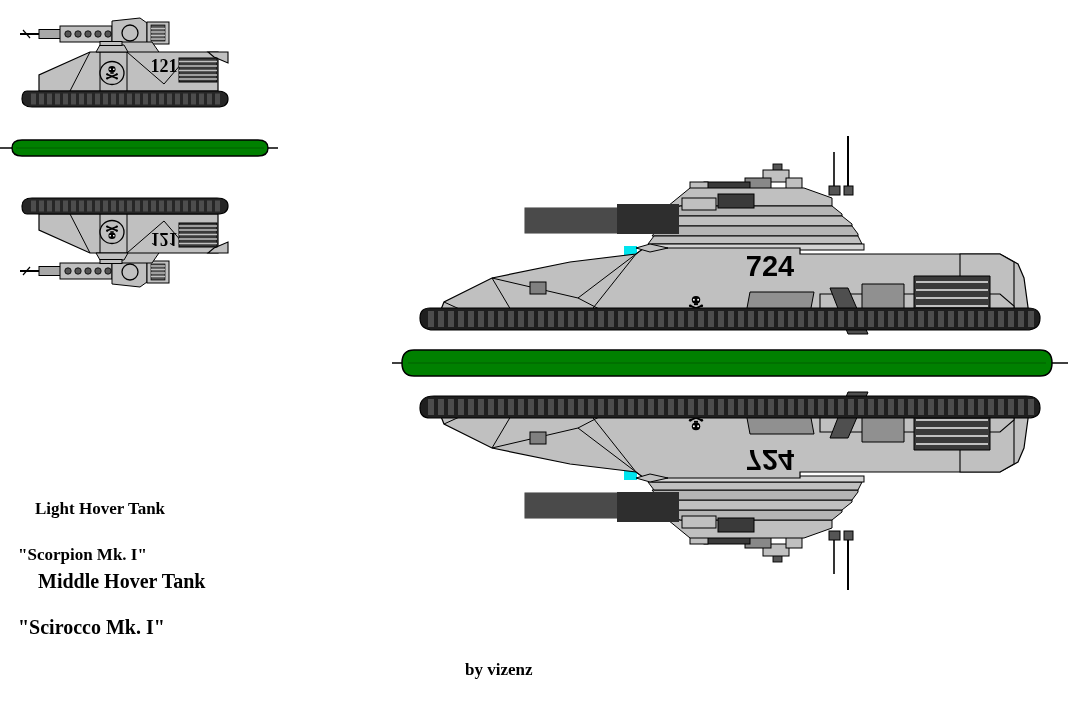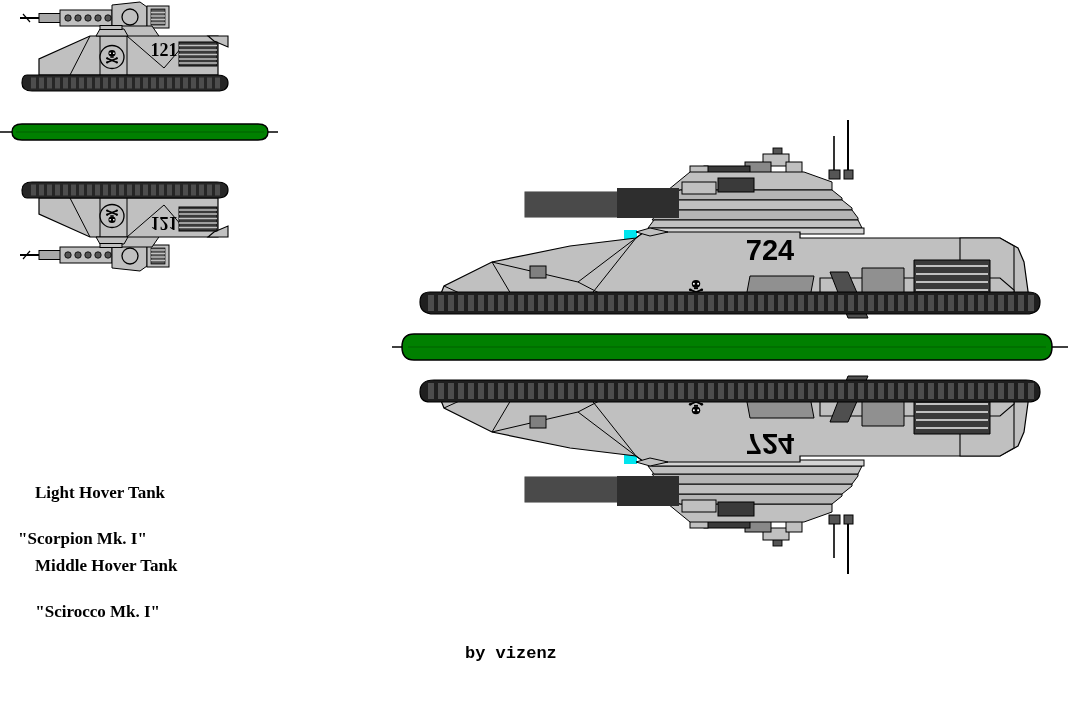--- a/index.html
+++ b/index.html
@@ -9,7 +9,7 @@
     font-family:"Liberation Serif", serif;
     background:#ffffff;
   }
-  .stage{position:absolute;left:0;top:0;width:1068px;height:560px;}
+  .stage{position:absolute;left:0;top:16px;width:1068px;height:560px;}
   .svg-layer{position:absolute;left:0;top:0;width:1068px;height:706px;}
   .caption{
     position:absolute;

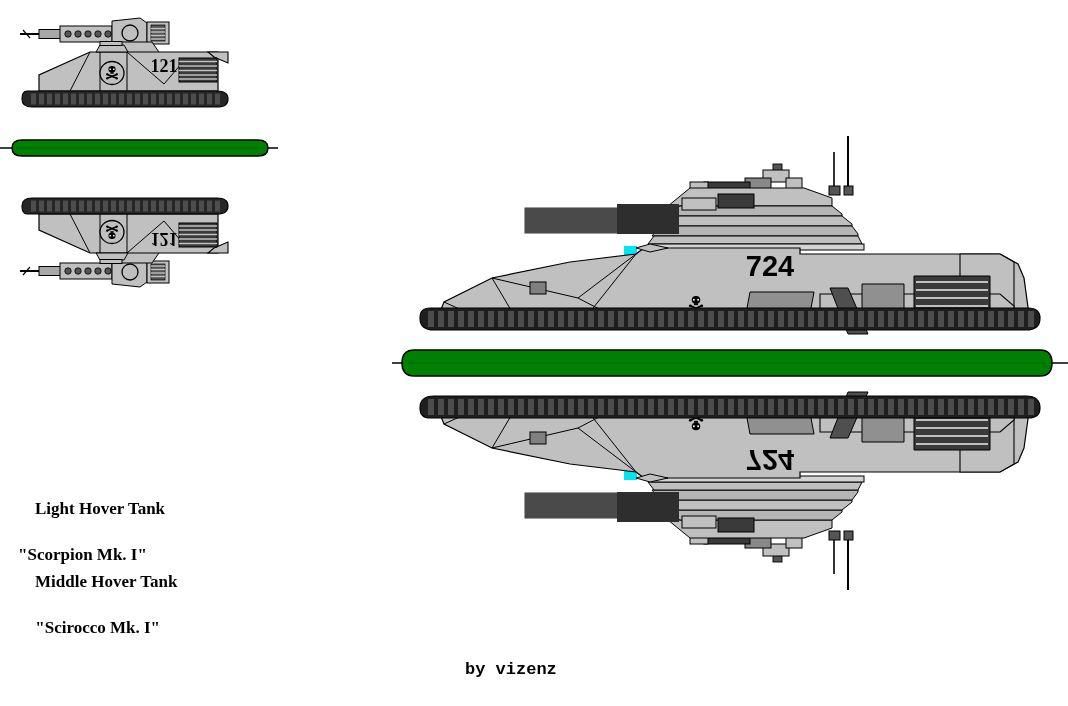--- a/index.html
+++ b/index.html
@@ -20,7 +20,7 @@
     letter-spacing:0px;
   }
   #cap-light{ left:18px; top:458px; font-size:17px; line-height:23px;}
-  #cap-mid  { left:18px; top:531px; font-size:17px; line-height:23px;text-align:center;}
+  #cap-mid  { left:18px; top:531px; font-size:20px; line-height:23px;}
   #cap-url  { left:18px; top:644px; font-size:17px;}
   #cap-by   { left:465px; top:644px; font-size:17px;font-family:Liberation Mono, monospace;}
   .caption .l2{display:block;}

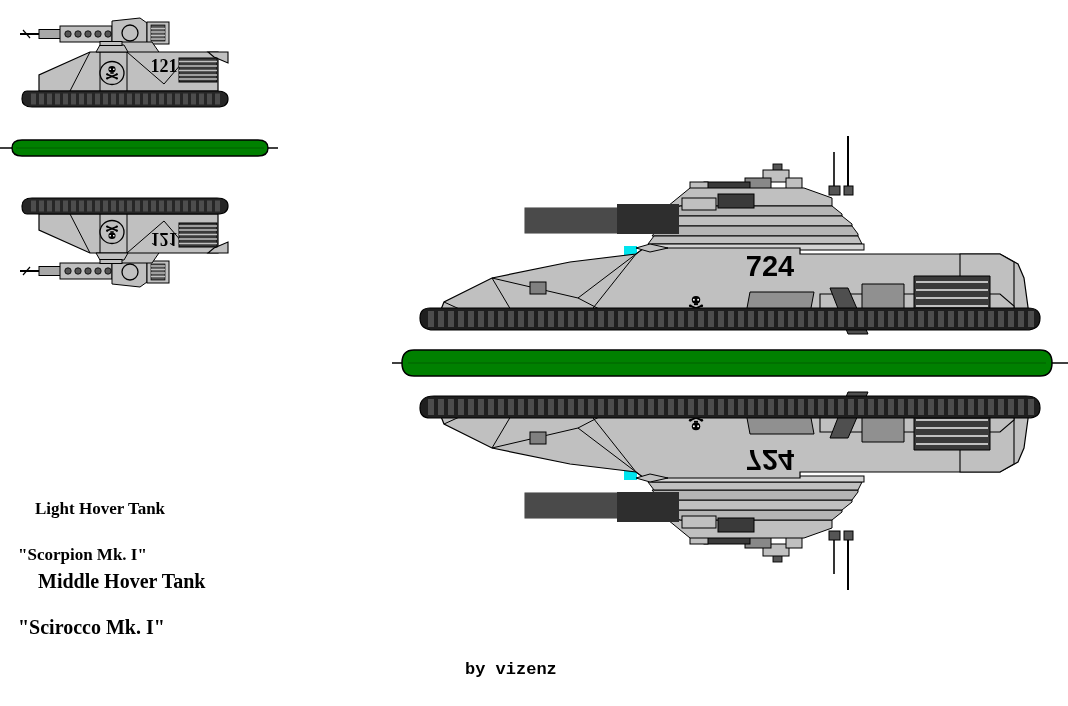--- a/index.html
+++ b/index.html
@@ -22,7 +22,7 @@
   #cap-light{ left:18px; top:458px; font-size:17px; line-height:23px;}
   #cap-mid  { left:18px; top:531px; font-size:20px; line-height:23px;}
   #cap-url  { left:18px; top:644px; font-size:17px;}
-  #cap-by   { left:465px; top:644px; font-size:17px;font-family:Liberation Mono, monospace;}
+  #cap-by   { left:465px; top:644px; font-size:17px;}
   .caption .l2{display:block;}
 </style>
 </head>

